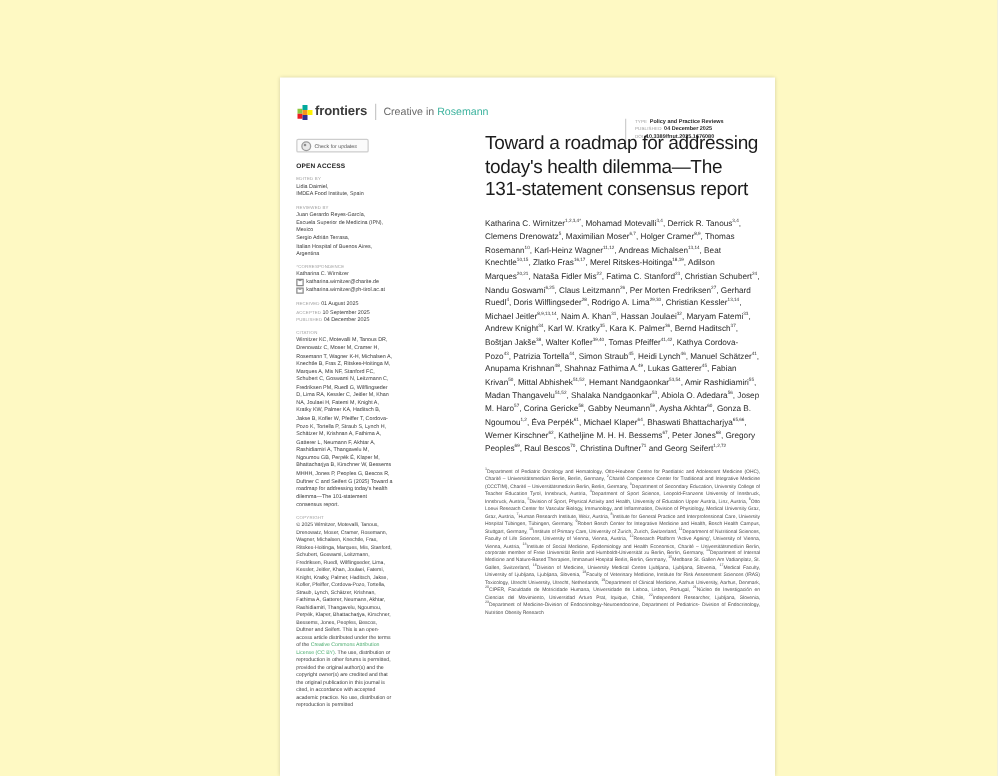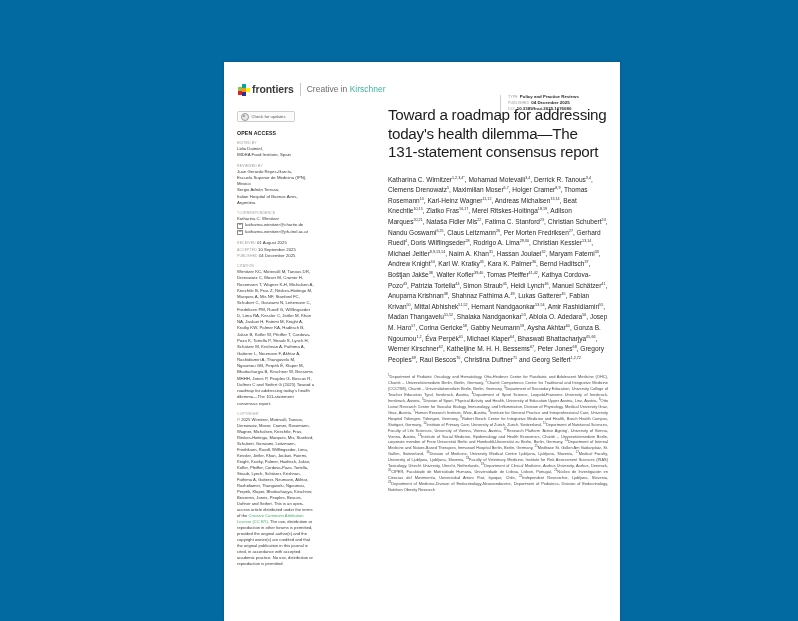--- a/index.html
+++ b/index.html
@@ -15,7 +15,7 @@
     position: relative;
     width: 798px;
     height: 621px;
-    background: #0369a1;
+    background: #fef9c3;
   }
   
   #page-sheet {

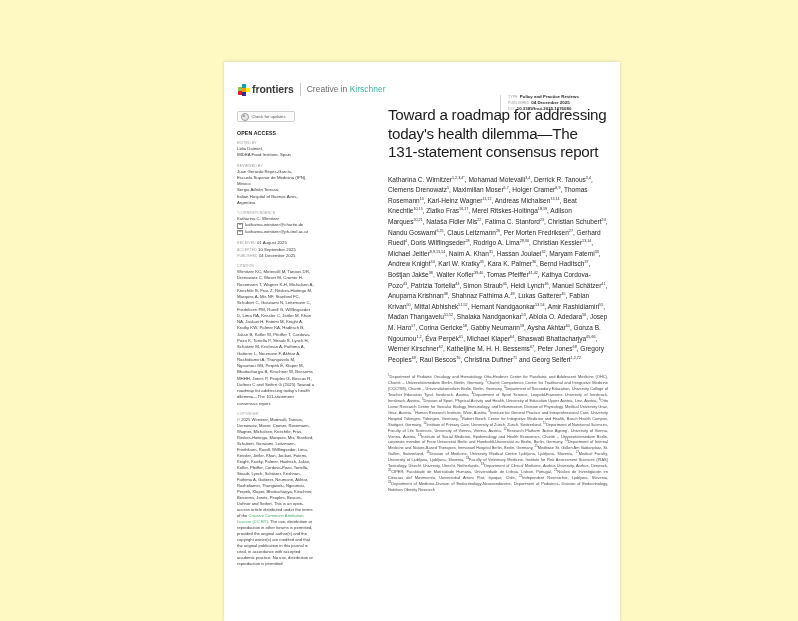--- a/index.html
+++ b/index.html
@@ -261,7 +261,7 @@
         </span>
         <span id="brand-name">frontiers</span>
         <span id="masthead-divider"></span>
-        <span id="journal-name"><span>Creative in </span><span class="jn-accent">Kirschner</span></span>
+        <span id="journal-name"><span>Creative in </span><span class="jn-accent">Rosemann</span></span>
       </div>
 
       <div id="meta-rule"></div>

